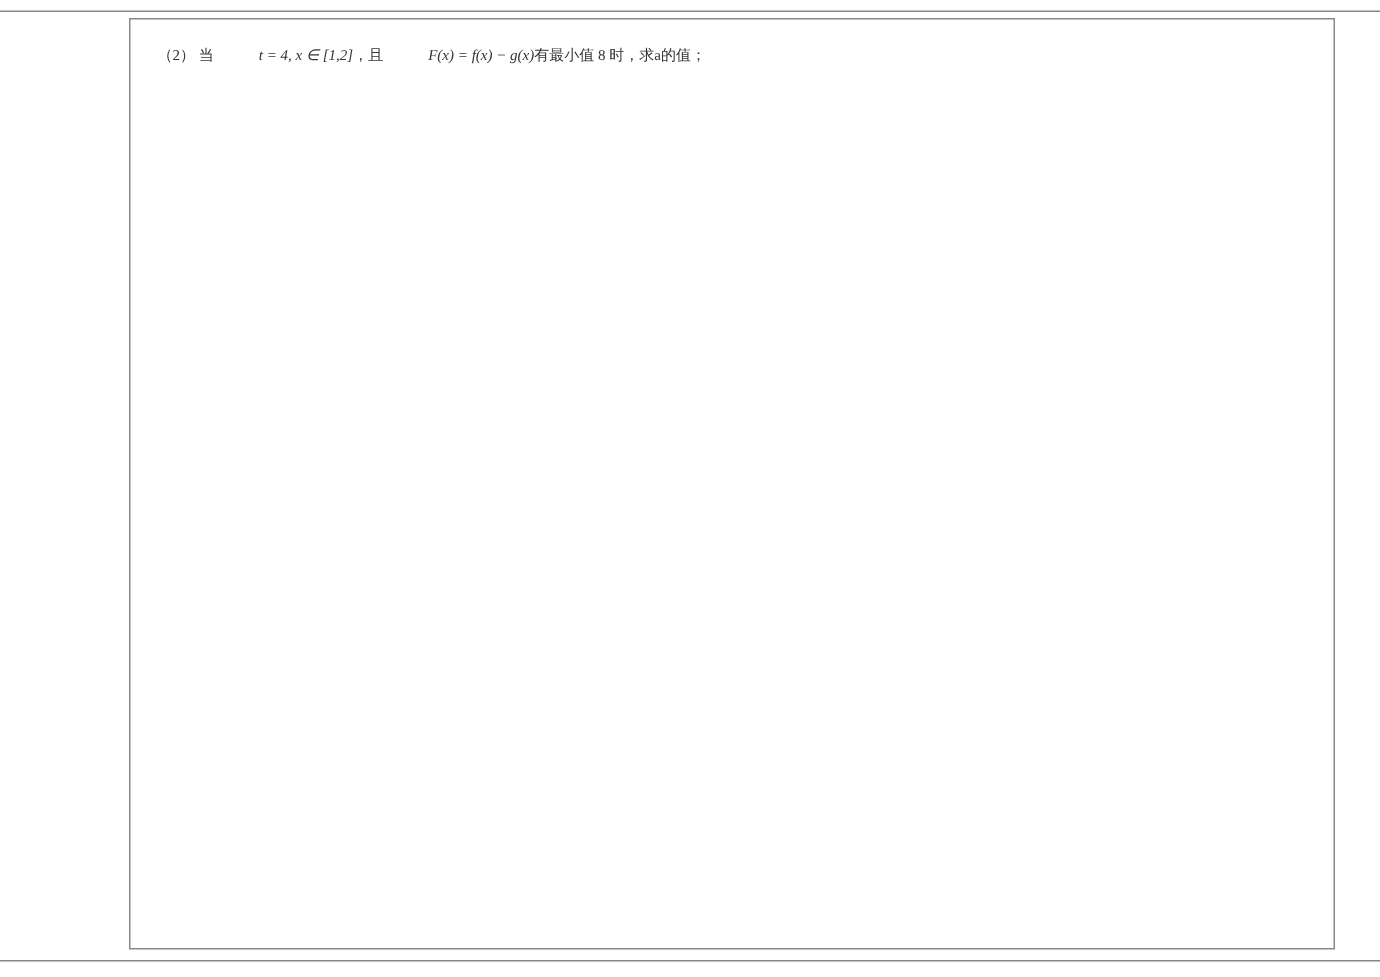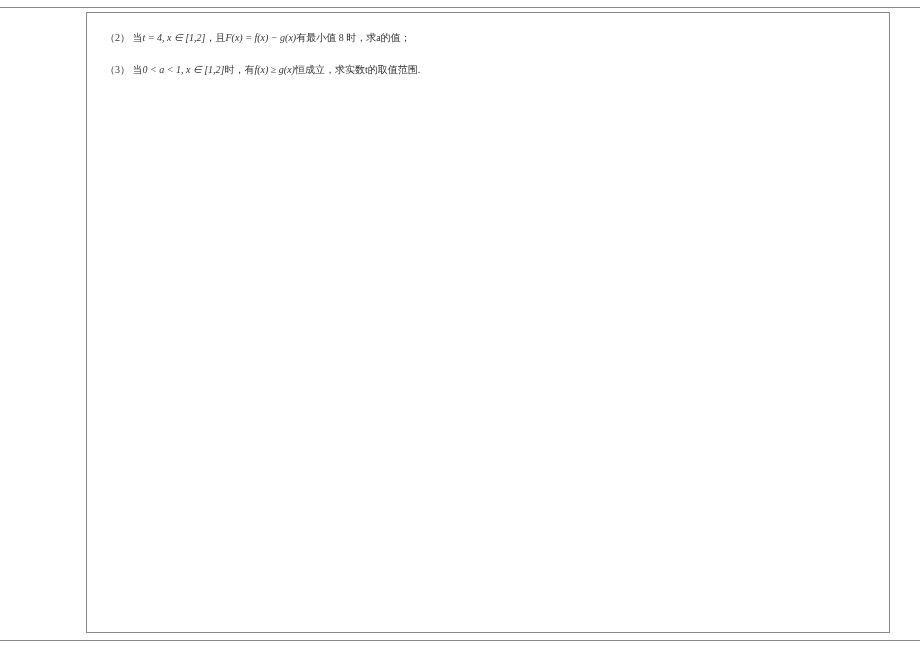--- a/index.html
+++ b/index.html
@@ -44,6 +44,7 @@
     .math-i {
       font-style: italic;
       font-family: "Times New Roman", serif;
+      padding-left: 30px;
     }
   </style>
 </head>

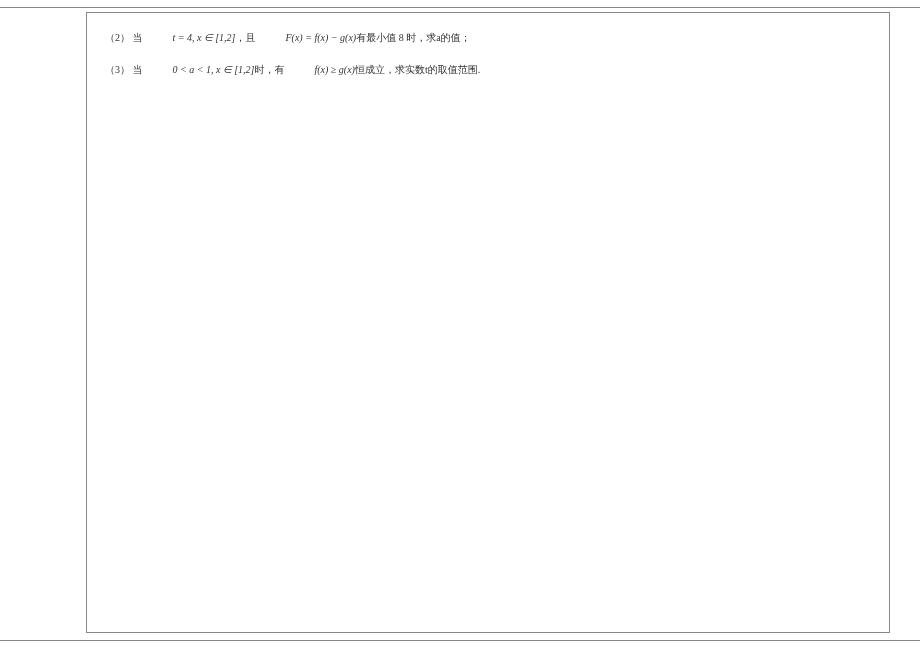--- a/index.html
+++ b/index.html
@@ -60,10 +60,6 @@
       <span>当</span><span class="math-i">t = 4, x ∈ [1,2]</span><span>，且</span><span class="math-i">F(x) = f(x) − g(x)</span><span>有最小值 8 时，求a的值；</span>
     </div>
 
-    <div class="problem-line">
-      <span>（3）</span>
-      <span>当</span><span class="math-i">0 &lt; a &lt; 1, x ∈ [1,2]</span><span>时，有</span><span class="math-i">f(x) ≥ g(x)</span><span>恒成立，求实数t的取值范围.</span>
-    </div>
 
   </div>
 </div>

